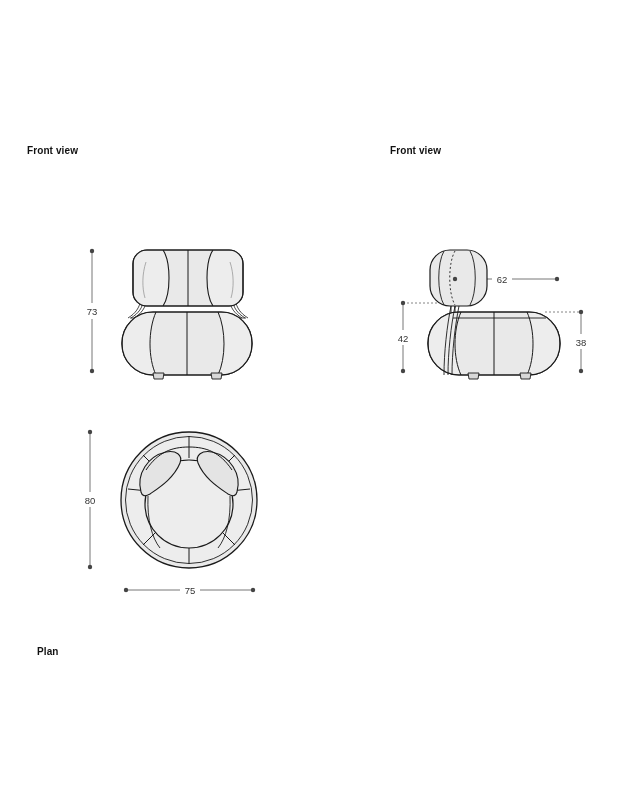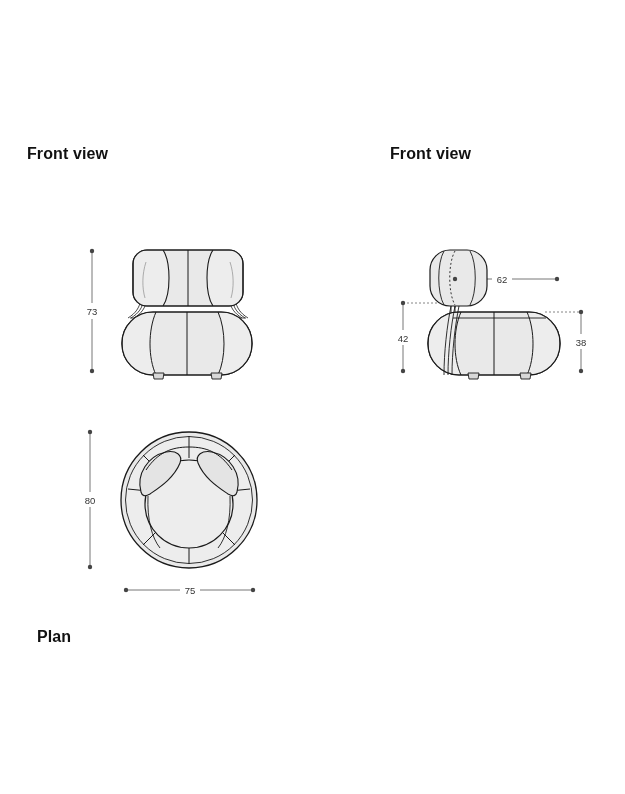--- a/index.html
+++ b/index.html
@@ -25,7 +25,7 @@
   .view-label {
     position: absolute;
     font-family: "Liberation Sans", sans-serif;
-    font-size: 16px;
+    font-size: 10px;
     font-weight: bold;
     color: #111111;
     letter-spacing: 0.1px;

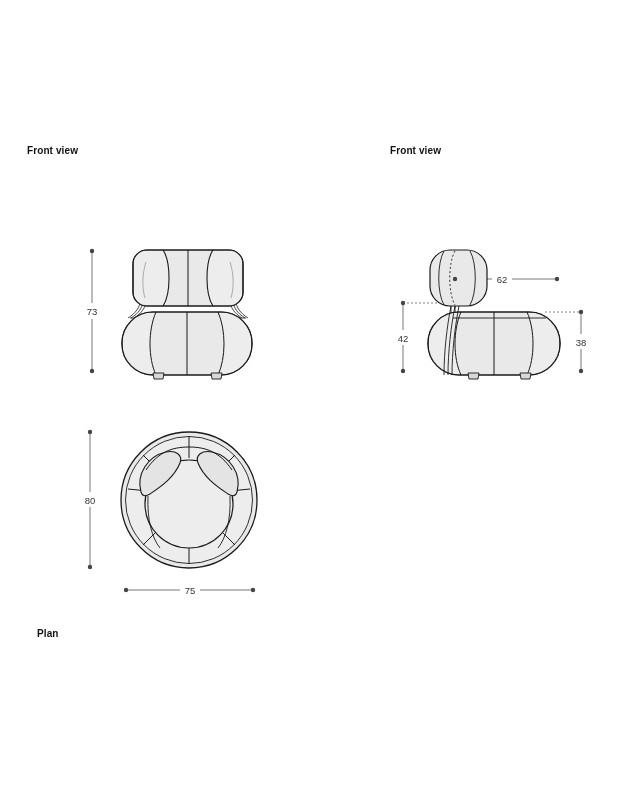--- a/index.html
+++ b/index.html
@@ -33,7 +33,7 @@
   }
   #label-front { left: 27px; top: 145px; }
   #label-side  { left: 390px; top: 145px; }
-  #label-plan  { left: 37px; top: 628px; }
+  #label-plan  { left: 37px; top: 646px; }
 
   svg { display: block; }
   svg text {

